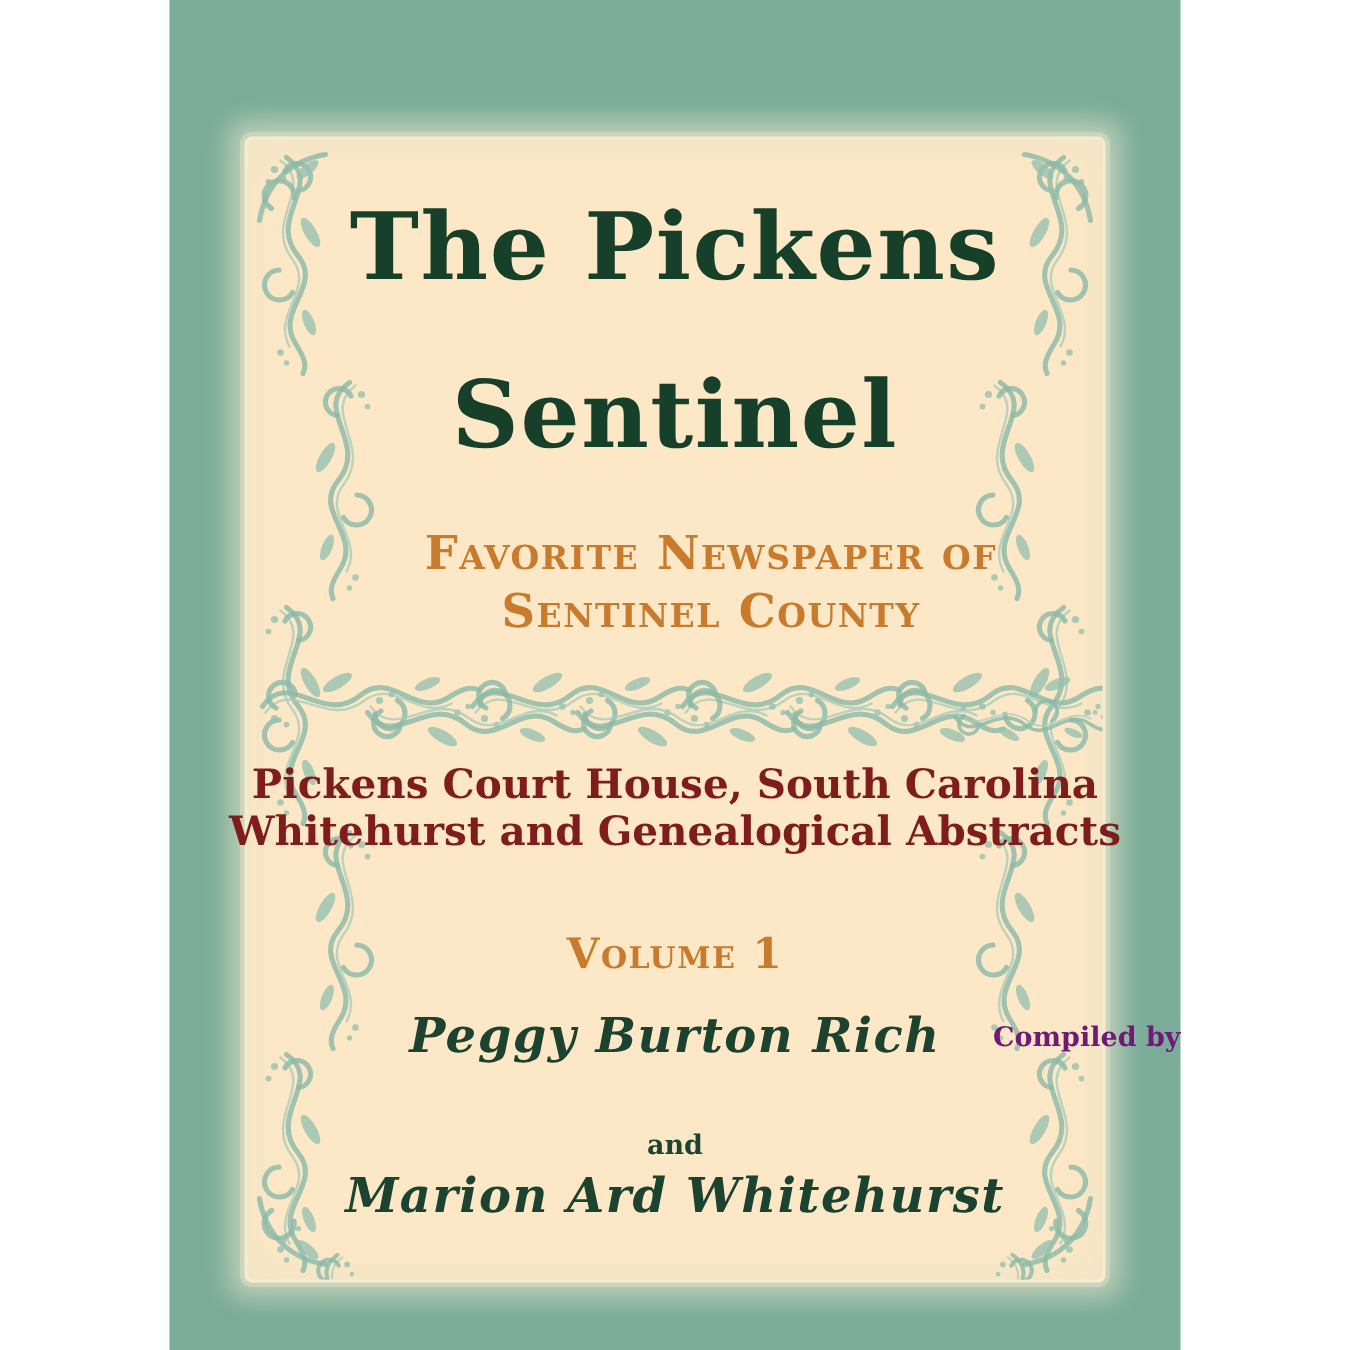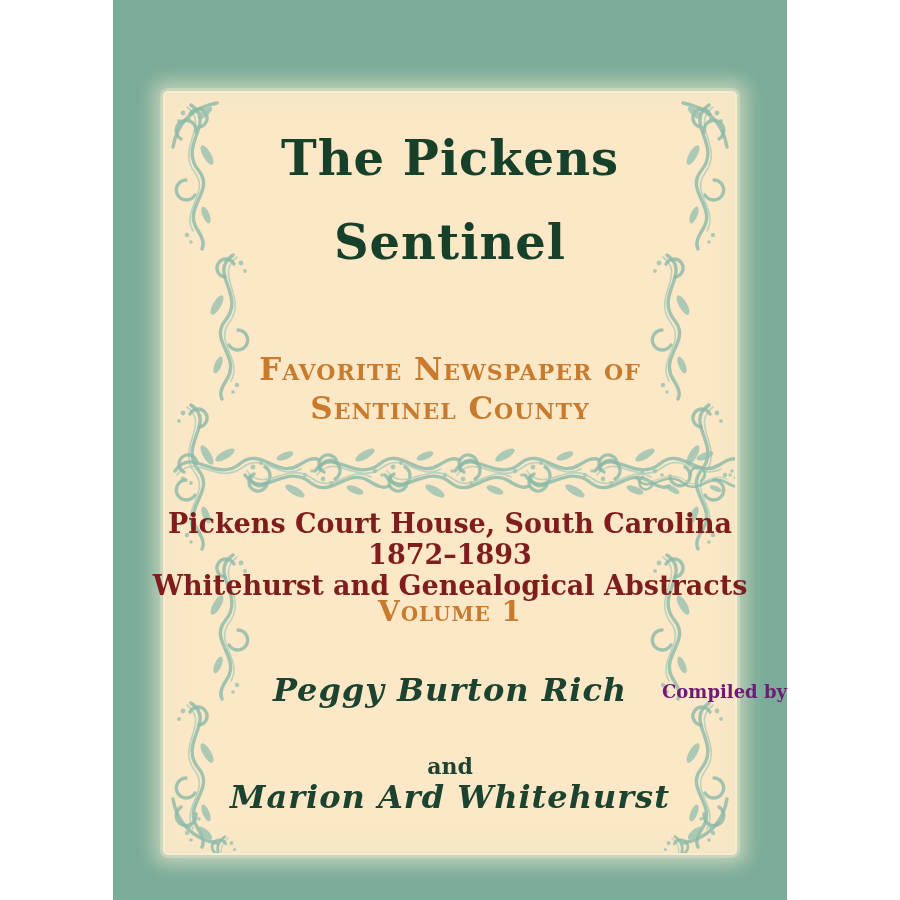--- a/index.html
+++ b/index.html
@@ -28,7 +28,7 @@
 
   .txt{position:absolute;left:0;width:674px;text-align:center;z-index:5;}
   .title{
-    font-weight:bold;color:#17402b;font-size:48px;line-height:1;
+    font-weight:bold;color:#17402b;font-size:62px;line-height:1;
     letter-spacing:1px;
   }
   .subtitle{

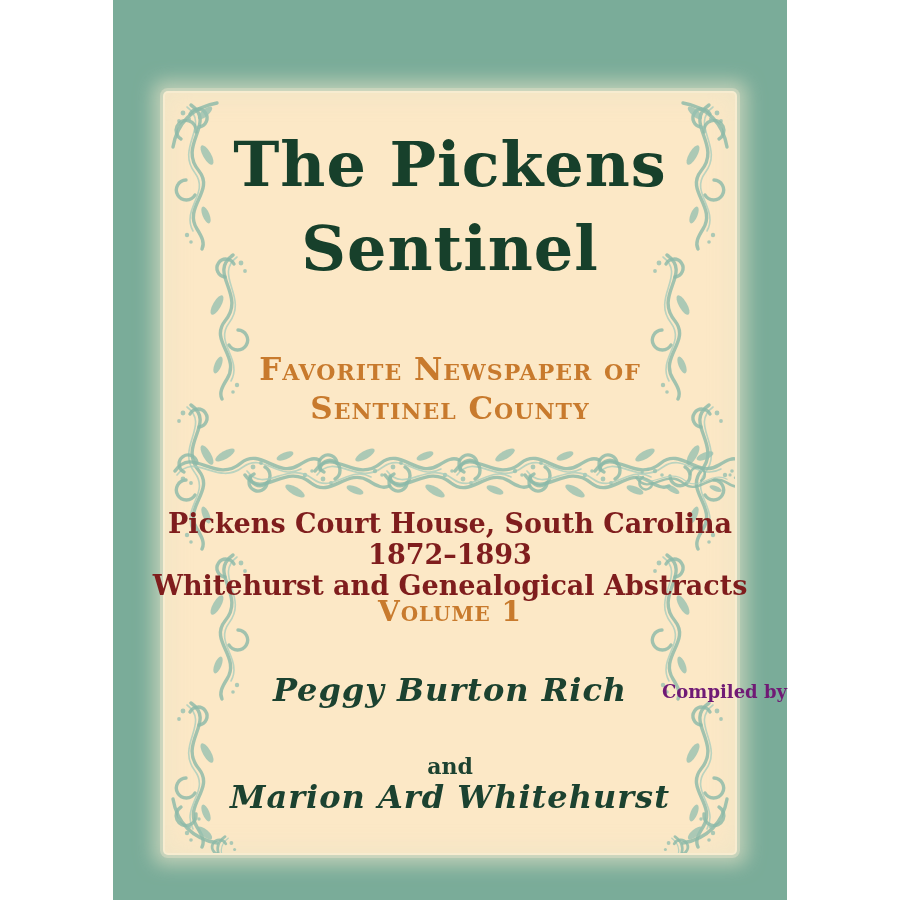--- a/index.html
+++ b/index.html
@@ -109,7 +109,7 @@
   </div>
 
   <div class="txt title" style="top:134px">The Pickens</div>
-  <div class="txt title" style="top:218px">Sentinel</div>
+  <div class="txt title" style="top:246px">Sentinel</div>
 
   <div class="txt subtitle" style="top:354px">Favorite Newspaper of</div>
   <div class="txt subtitle" style="top:393px">Sentinel County</div>

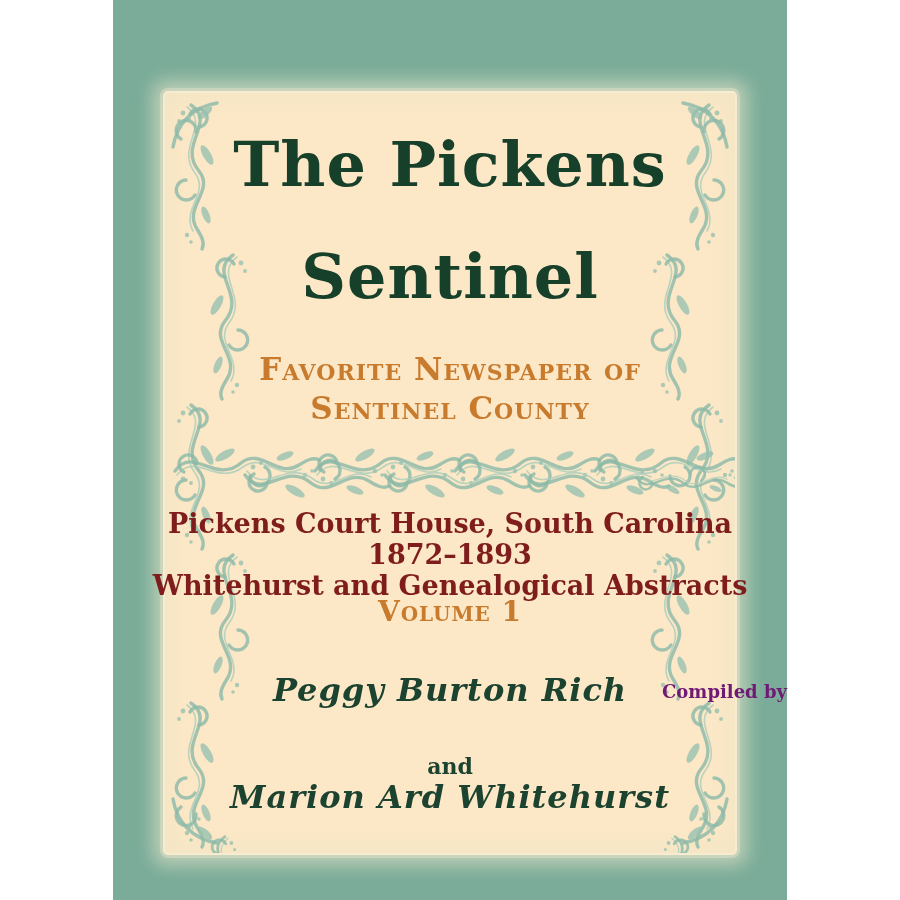--- a/index.html
+++ b/index.html
@@ -33,7 +33,7 @@
   }
   .subtitle{
     color:#c87a2d;font-weight:bold;font-variant:small-caps;
-    font-size:31px;line-height:1;letter-spacing:1px;
+    font-size:31px;line-height:1;letter-spacing:1px;padding-left:24px;
   }
   .imprint{
     color:#7f1d1d;font-weight:bold;font-size:27px;line-height:31px;

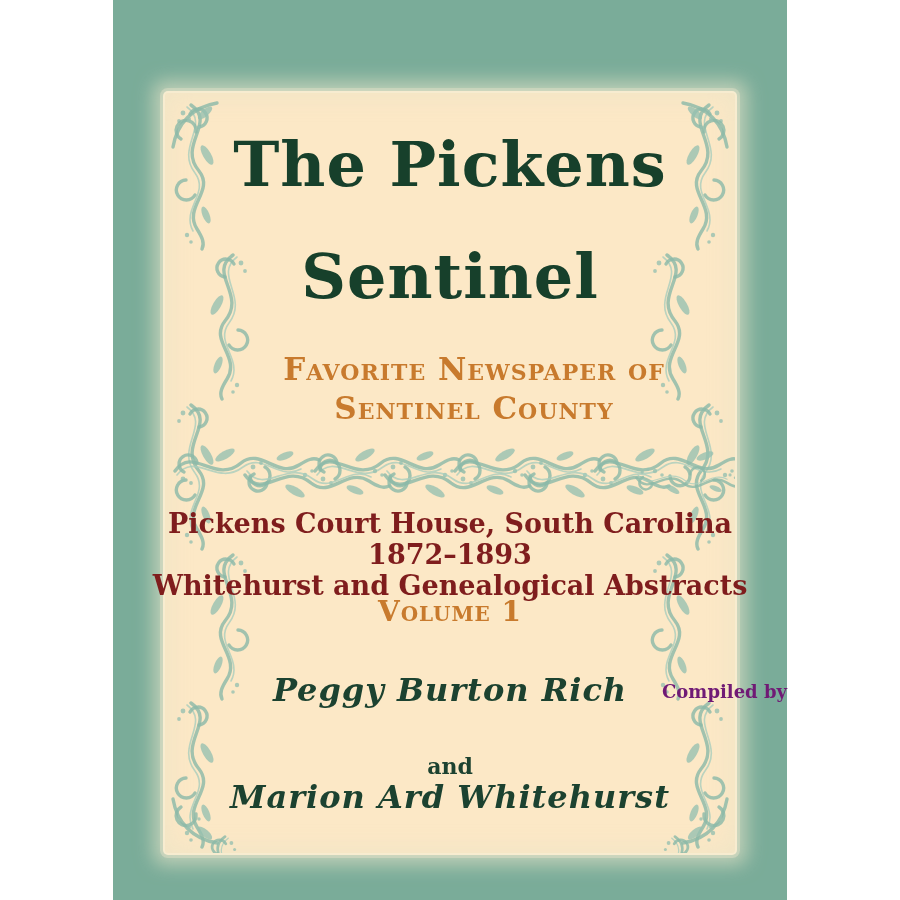--- a/index.html
+++ b/index.html
@@ -116,7 +116,6 @@
 
   <div class="txt imprint" style="top:508px">
     <div>Pickens Court House, South Carolina</div>
-    <div>1872–1893</div>
     <div>Whitehurst and Genealogical Abstracts</div>
   </div>
 

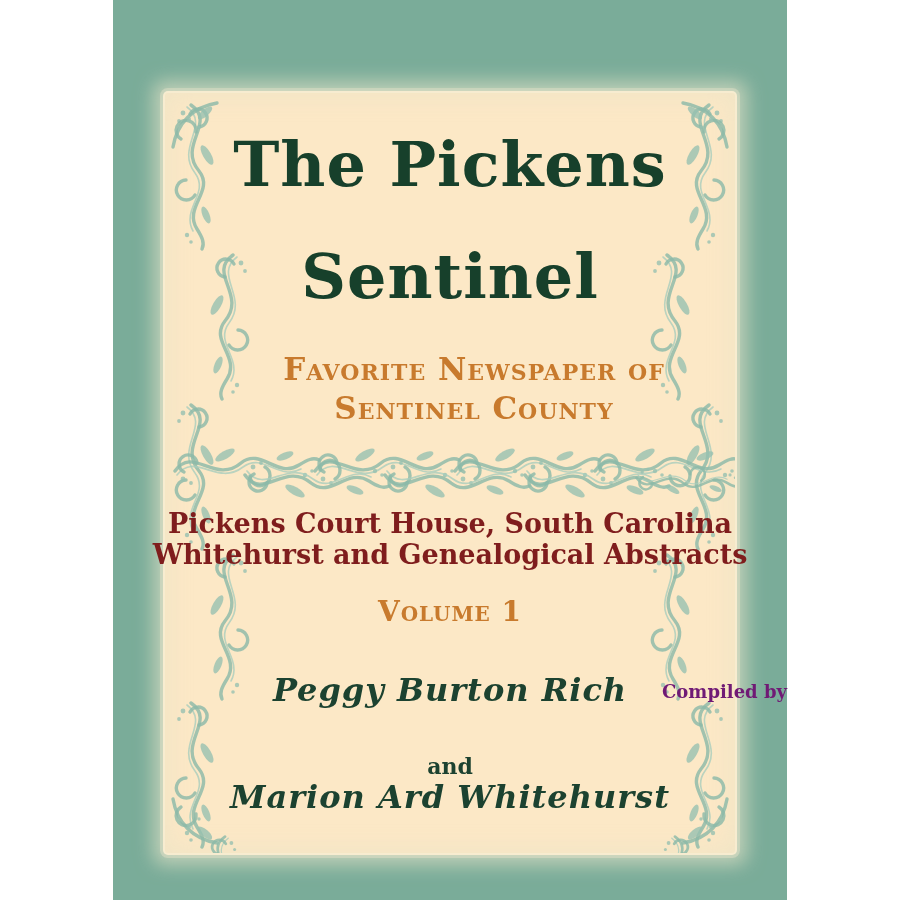--- a/index.html
+++ b/index.html
@@ -119,7 +119,7 @@
     <div>Whitehurst and Genealogical Abstracts</div>
   </div>
 
-  <div class="txt volume" style="top:598px">Volume 1</div>
+  <div class="txt volume" style="top:622px">Volume 1</div>
 
   <div class="txt compiled" style="top:683px">Compiled by</div>
 

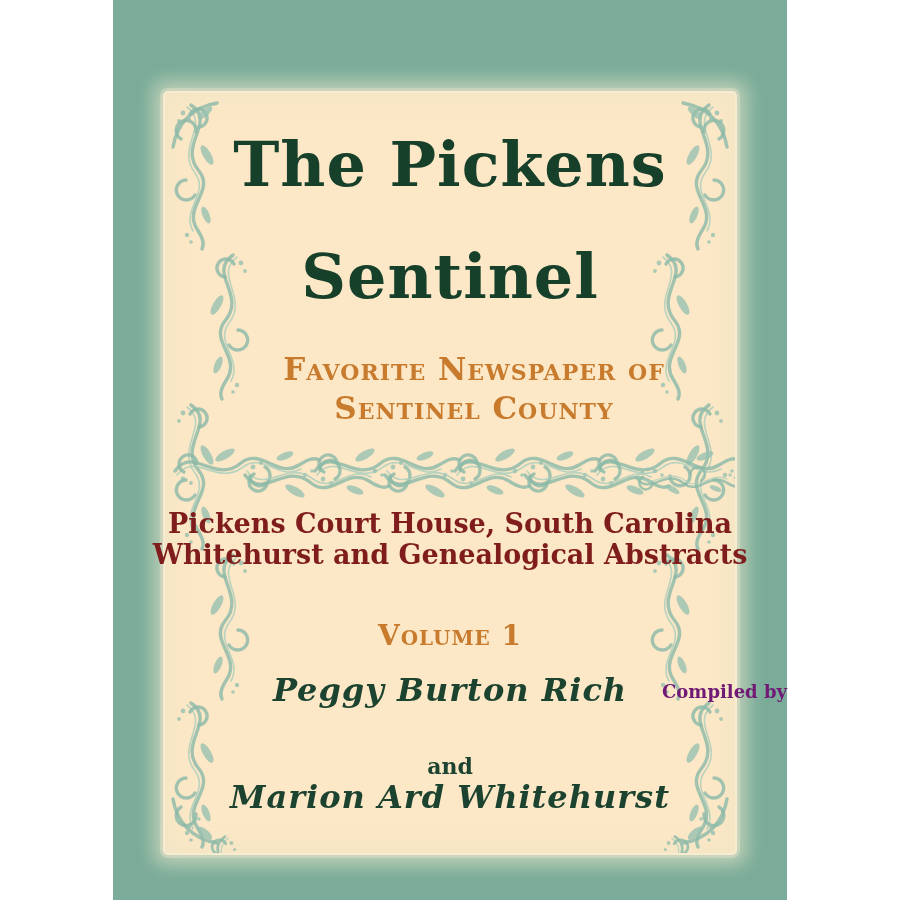--- a/index.html
+++ b/index.html
@@ -47,7 +47,7 @@
     color:#1c4230;font-style:italic;font-weight:bold;font-size:32px;line-height:1;
     letter-spacing:1px;
   }
-  .conj{color:#1c4230;font-weight:bold;font-size:22px;line-height:1;}
+  .conj{color:#1c4230;font-weight:bold;font-size:18px;line-height:1;}
 </style>
 </head>
 <body>

